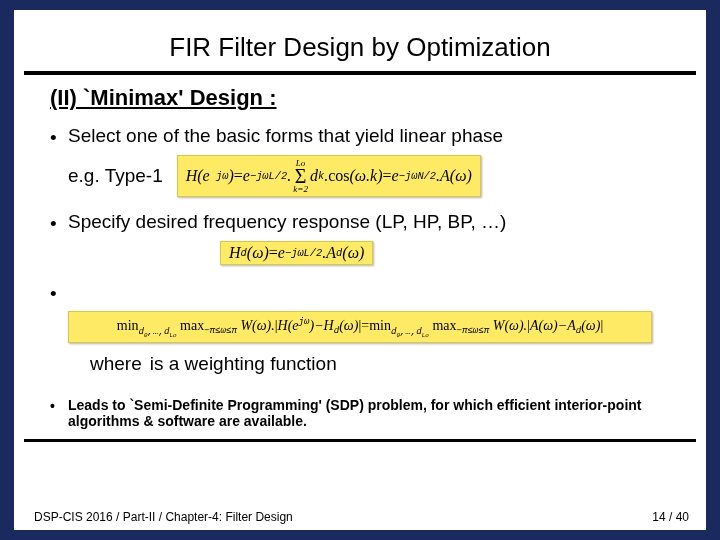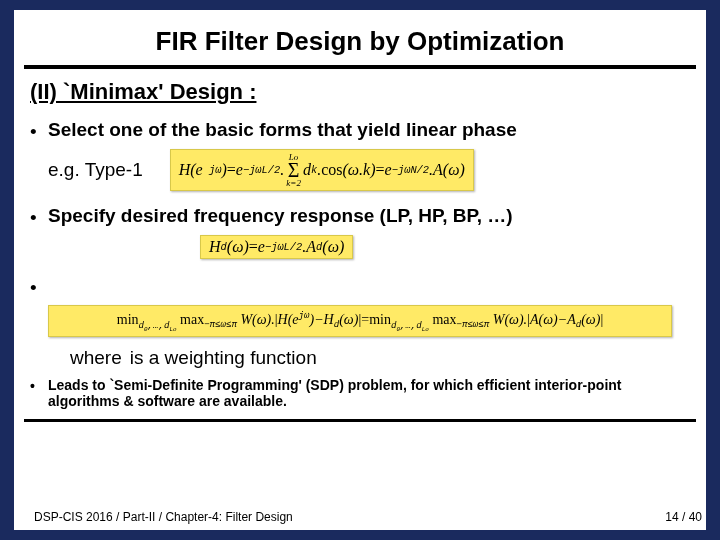--- a/index.html
+++ b/index.html
@@ -21,8 +21,8 @@
   .title {
     text-align: center;
     font-size: 26px;
-    font-weight: bold;
-    padding-top: 16px;
+    font-weight: normal;
+    padding-top: 22px;
     padding-bottom: 8px;
   }
   .hr-top {

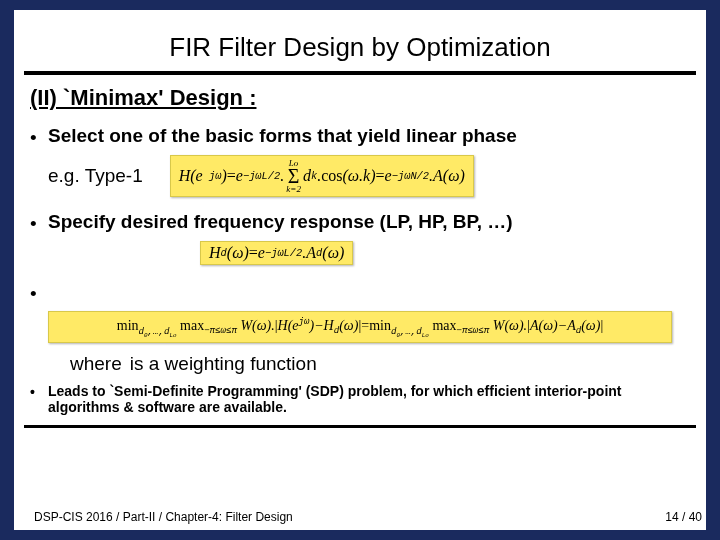--- a/index.html
+++ b/index.html
@@ -36,7 +36,7 @@
     margin: 10px 10px 6px 10px;
   }
   .content {
-    padding: 0 16px;
+    padding: 0 36px;
   }
   .subtitle {
     font-size: 22px;

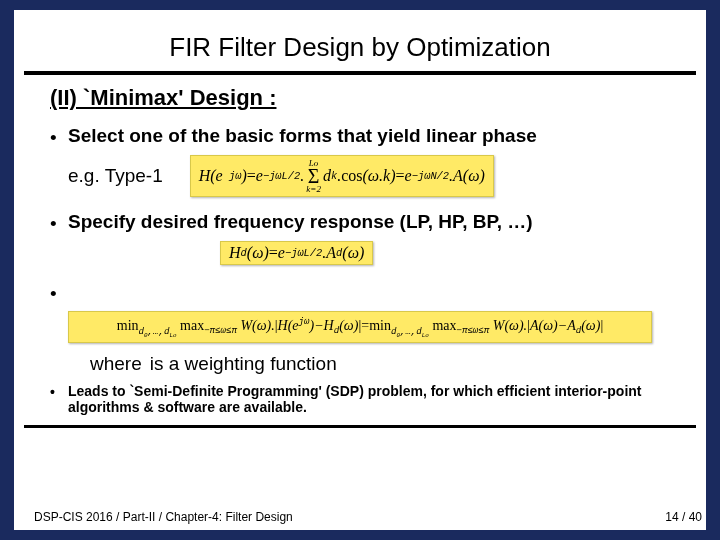--- a/index.html
+++ b/index.html
@@ -55,7 +55,7 @@
     flex-shrink: 0;
     padding-top: 2px;
   }
-  .bullet .btxt { flex: 1; font-weight: bold; }
+  .bullet .btxt { flex: 1; }
   .bullet.small { font-size: 14px; font-weight: bold; }
   .bullet.small .dot { padding-top: 1px; }
   .eq-row {

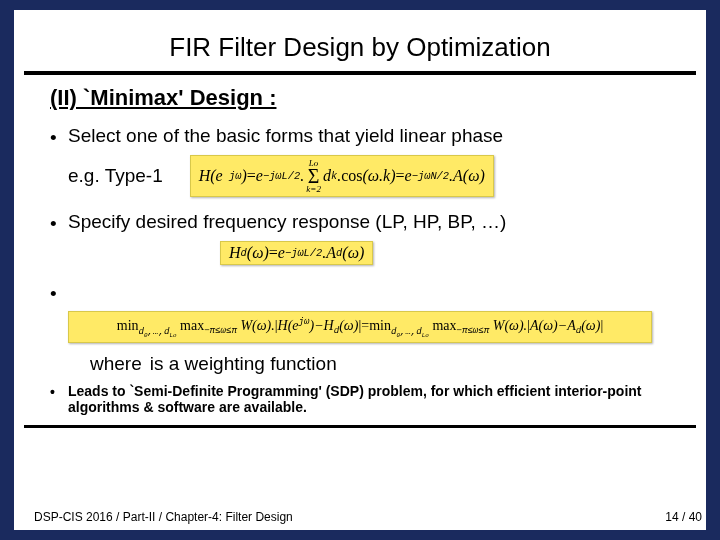--- a/index.html
+++ b/index.html
@@ -63,7 +63,7 @@
     display: flex;
     align-items: center;
     font-size: 19px;
-    gap: 27px;
+    gap: 14px;
     margin-bottom: 14px;
   }
   .eq-box {

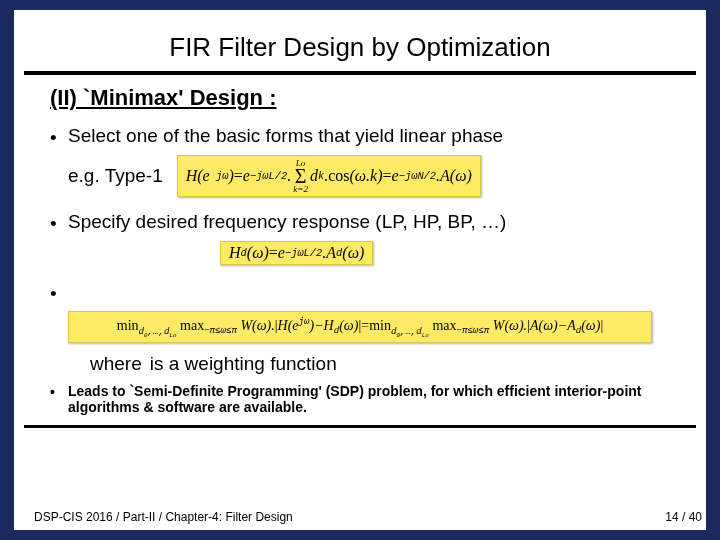--- a/index.html
+++ b/index.html
@@ -97,7 +97,7 @@
     display: flex;
     align-items: center;
     gap: 8px;
-    margin-bottom: 8px;
+    margin-bottom: 22px;
   }
   .footer {
     position: absolute;

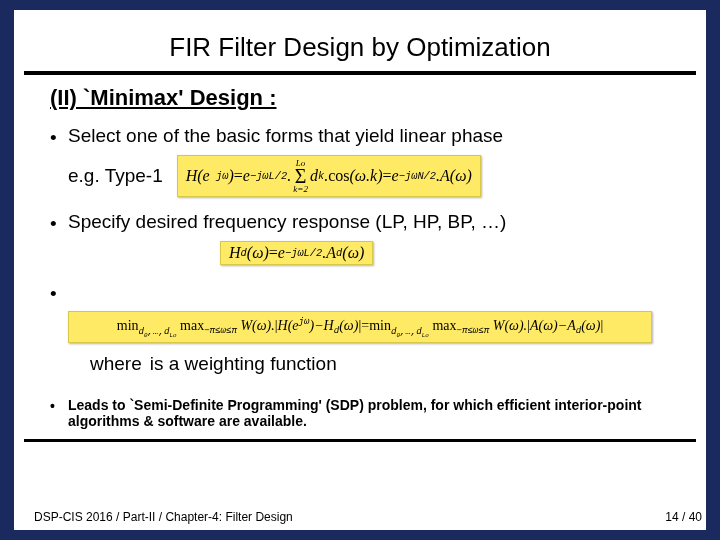--- a/index.html
+++ b/index.html
@@ -103,7 +103,7 @@
     position: absolute;
     bottom: 6px;
     left: 20px;
-    right: 4px;
+    right: 17px;
     display: flex;
     justify-content: space-between;
     font-size: 12px;

